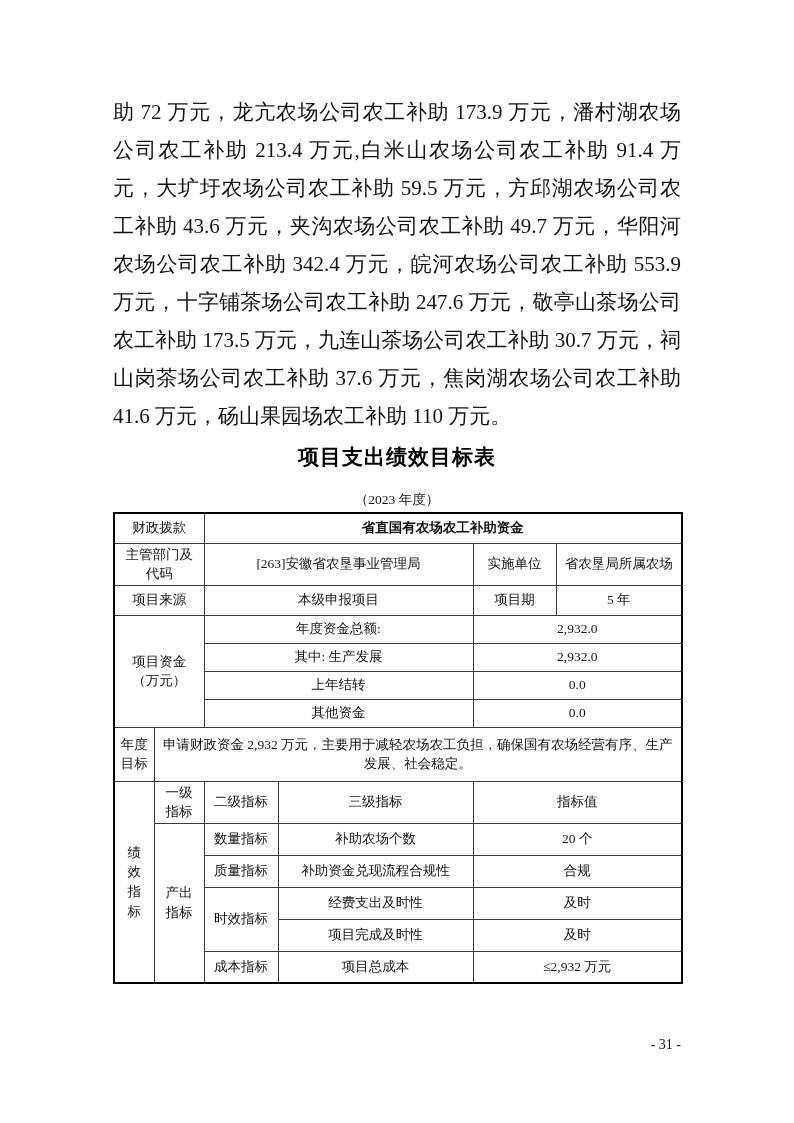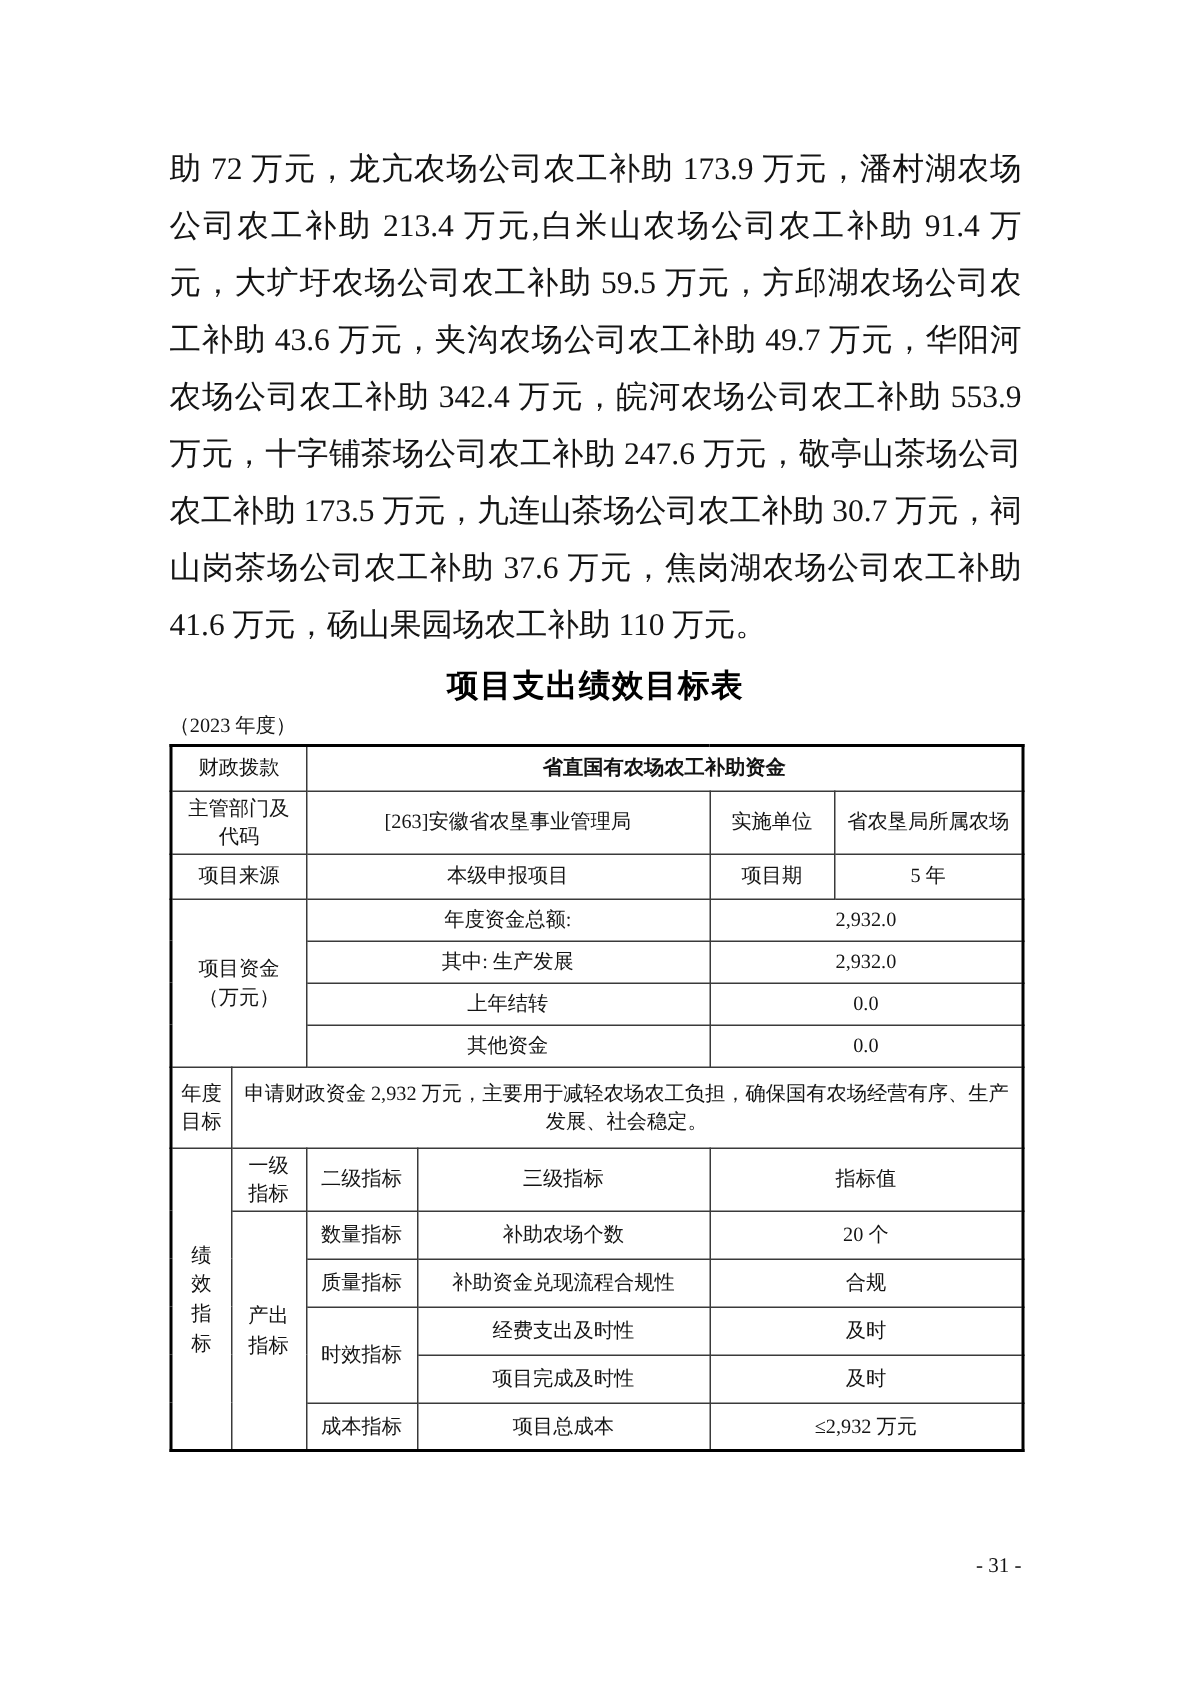--- a/index.html
+++ b/index.html
@@ -13,7 +13,7 @@
   .para-heading{font-size:21px;line-height:38px;text-indent:42px;margin:0;}
   .tbl-title{
     font-family:"Liberation Sans","DejaVu Sans",sans-serif;font-weight:bold;
-    font-size:21px;text-align:center;margin:8px 0 4px 0;letter-spacing:1px;color:#000;
+    font-size:21px;text-align:center;margin:8px 0 20px 0;letter-spacing:1px;color:#000;
   }
   .tbl-sub{font-size:13.5px;margin:0 0 3px 0;}
   table.perf{

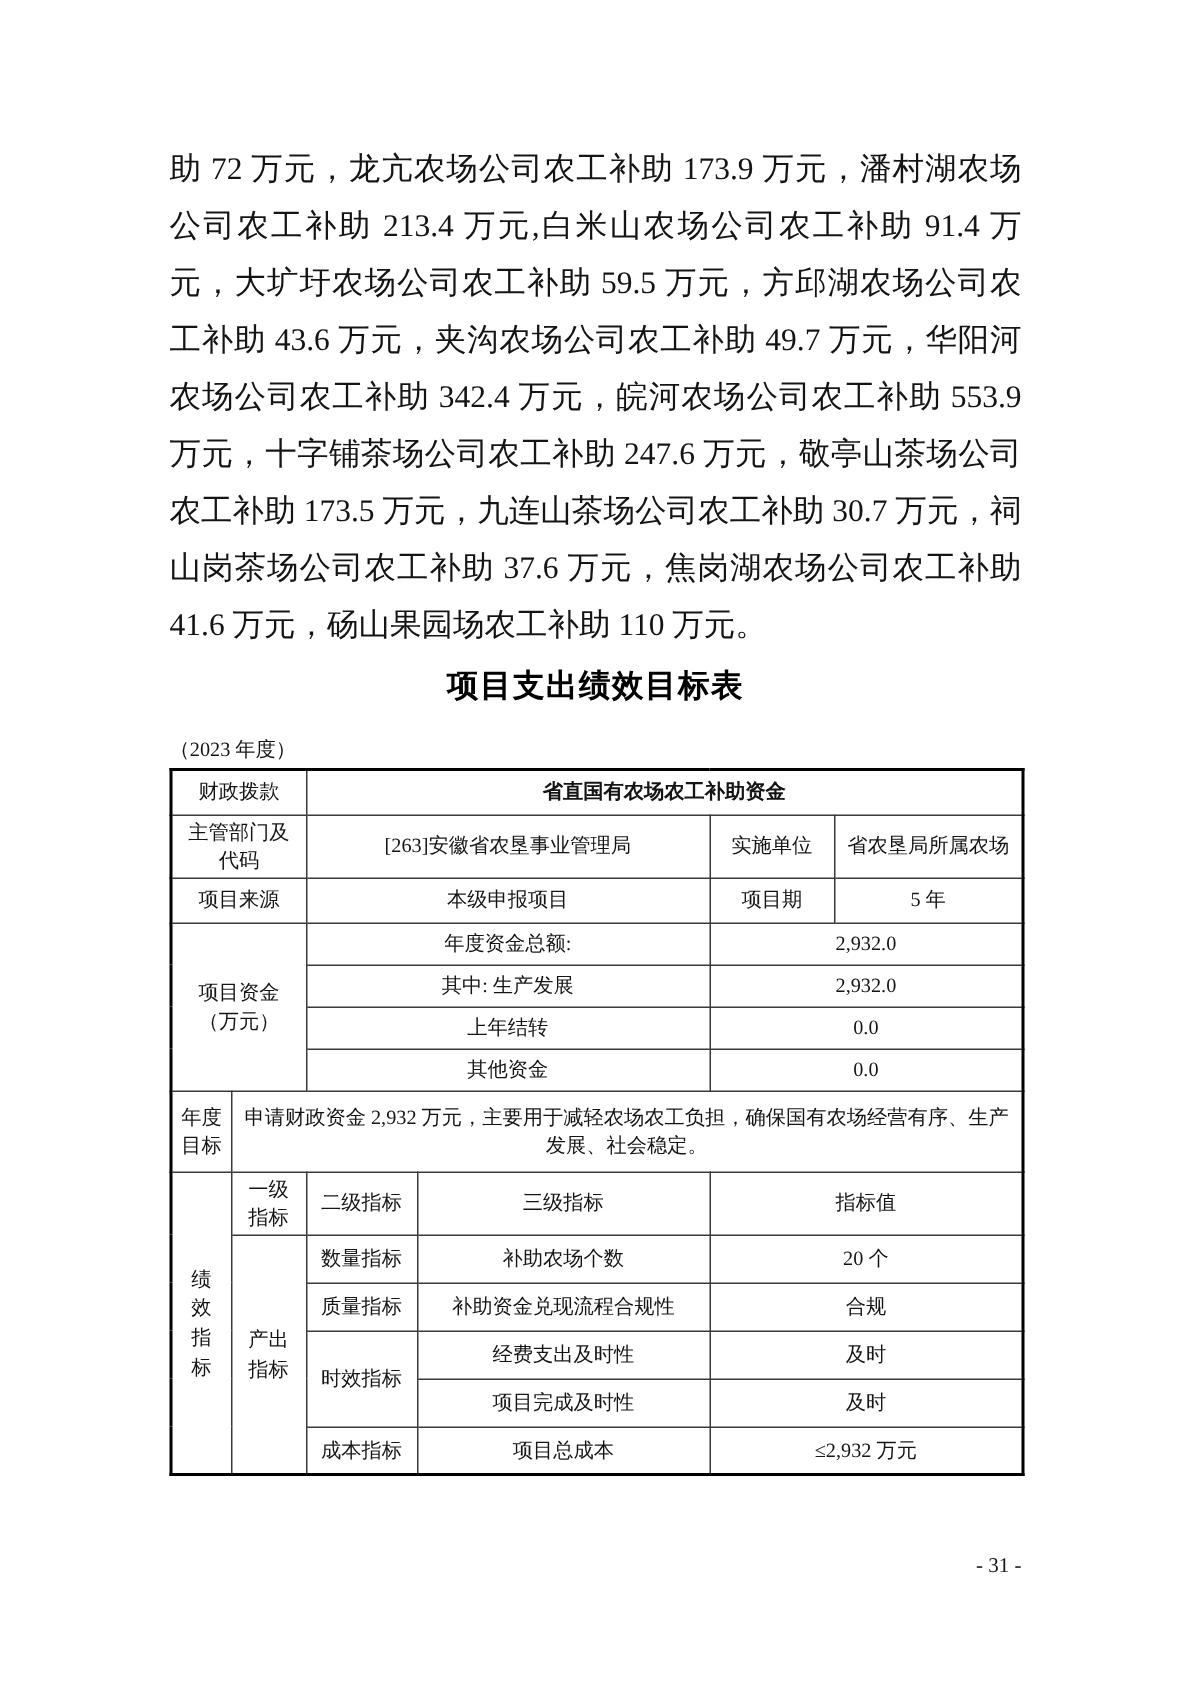--- a/index.html
+++ b/index.html
@@ -15,7 +15,7 @@
     font-family:"Liberation Sans","DejaVu Sans",sans-serif;font-weight:bold;
     font-size:21px;text-align:center;margin:8px 0 20px 0;letter-spacing:1px;color:#000;
   }
-  .tbl-sub{font-size:13.5px;margin:0 0 3px 0;}
+  .tbl-sub{font-size:13.5px;text-align:center;margin:0 0 3px 0;}
   table.perf{
     border-collapse:collapse;table-layout:fixed;width:568px;
     border:2px solid #000;

